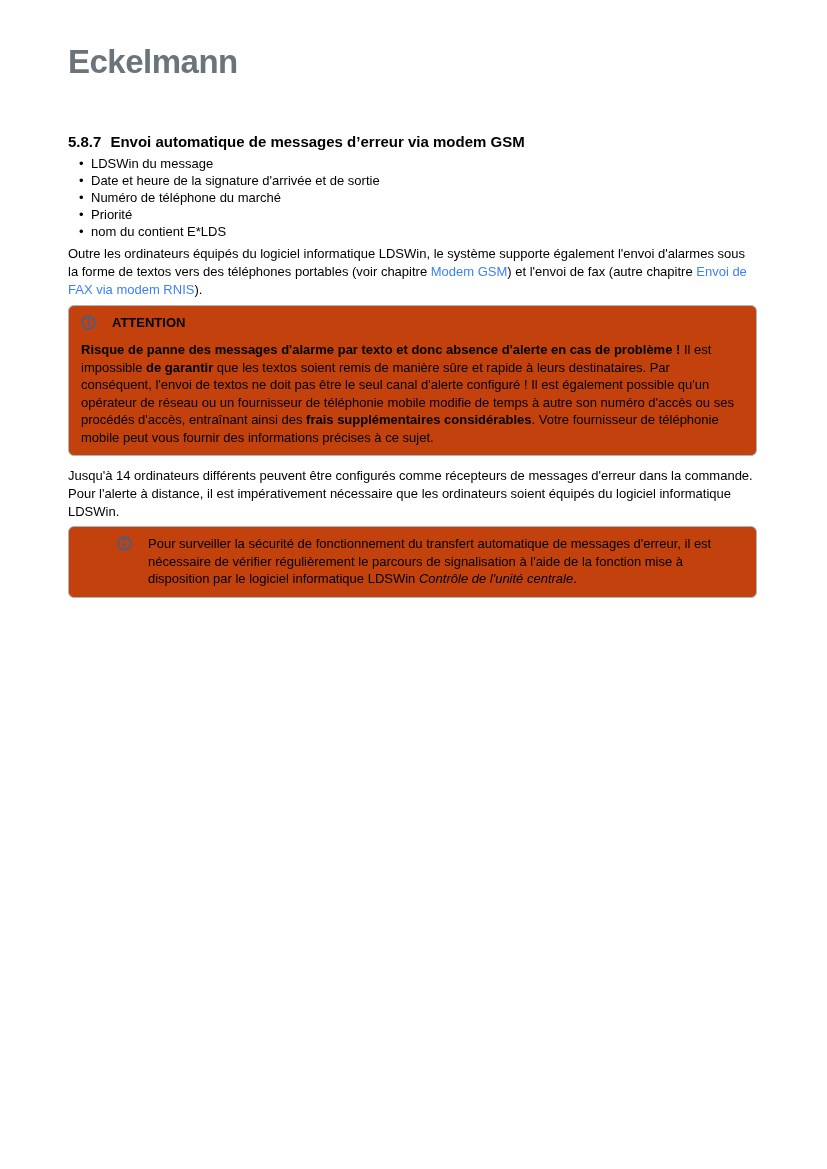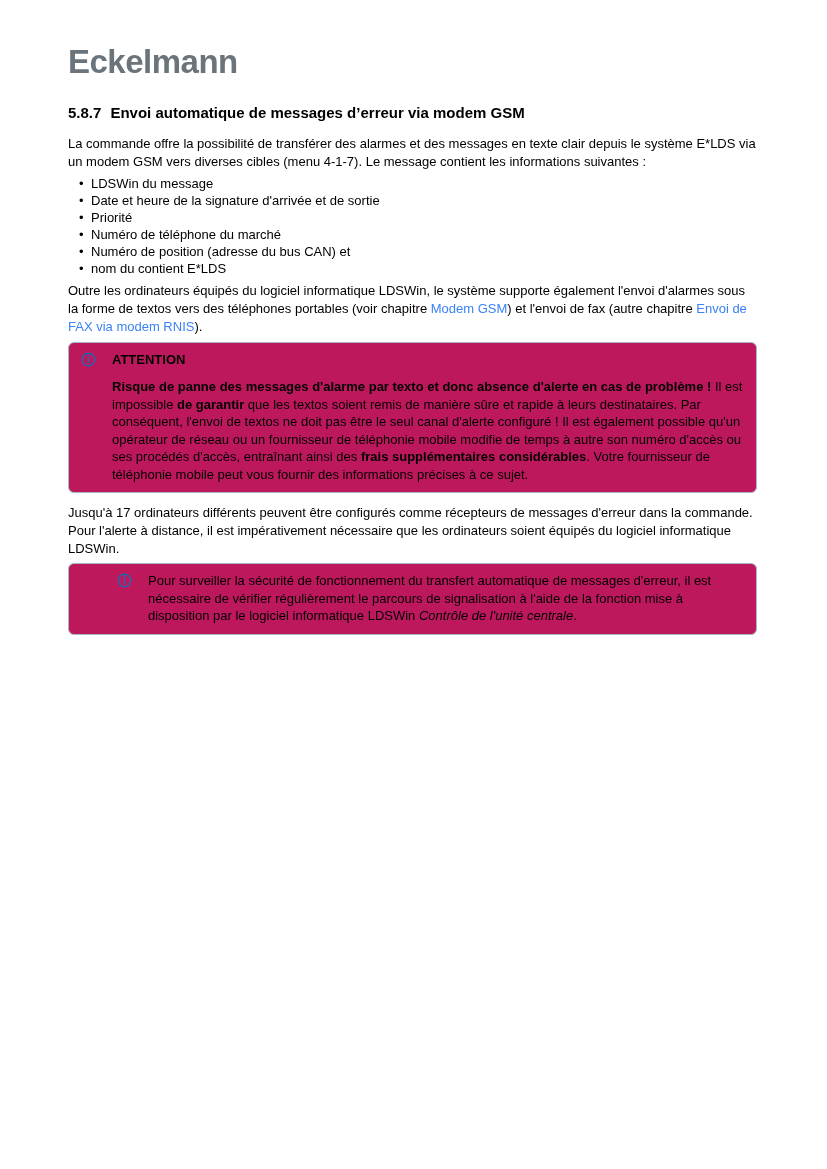--- a/index.html
+++ b/index.html
@@ -24,7 +24,7 @@
     color: #6a747a;
   }
   .heading {
-    margin-top: 26px;
+    margin-top: 55px;
     font-size: 15px;
     line-height: 18px;
     font-weight: 700;

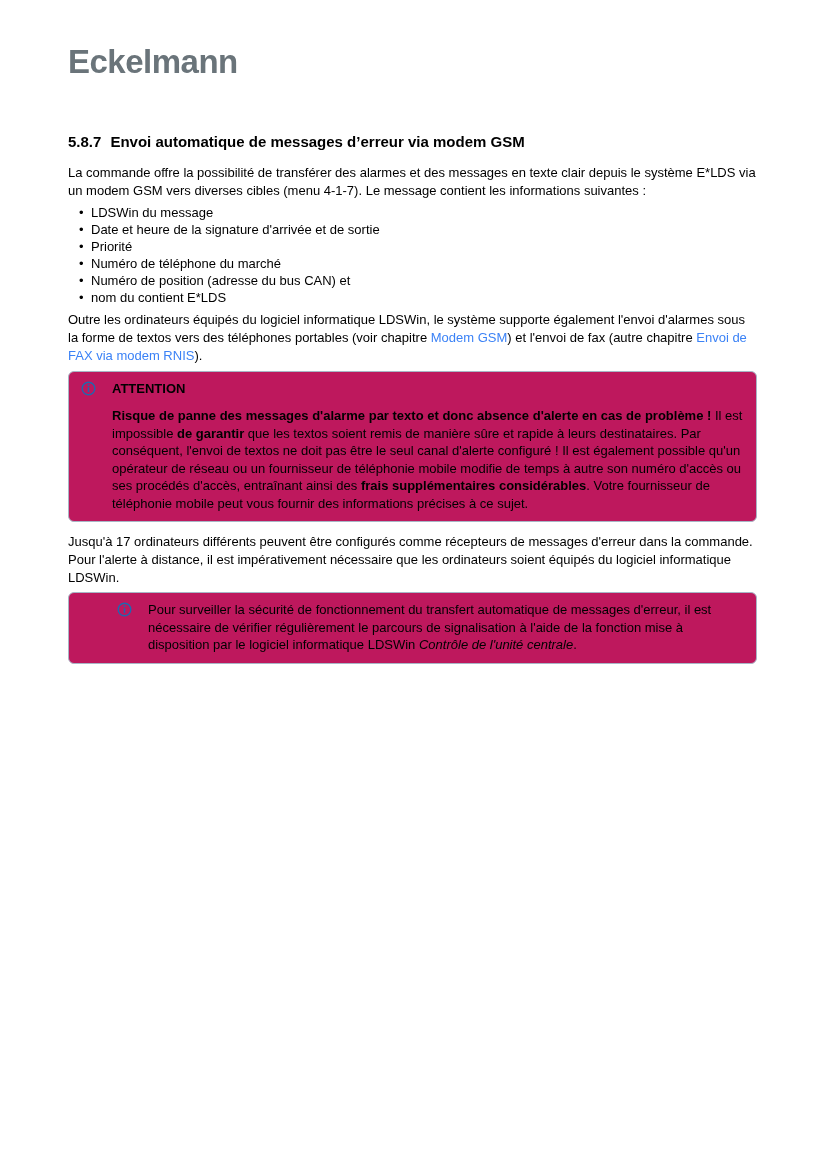--- a/index.html
+++ b/index.html
@@ -116,7 +116,6 @@
 
     <h1 class="heading"><span class="sec-num">5.8.7</span><span>Envoi automatique de messages d’erreur via modem GSM</span></h1>
 
-    <p class="para">La commande offre la possibilité de transférer des alarmes et des messages en texte clair depuis le système E*LDS via un modem GSM vers diverses cibles (menu 4-1-7). Le message contient les informations suivantes :</p>
 
     <ul class="bullets">
 

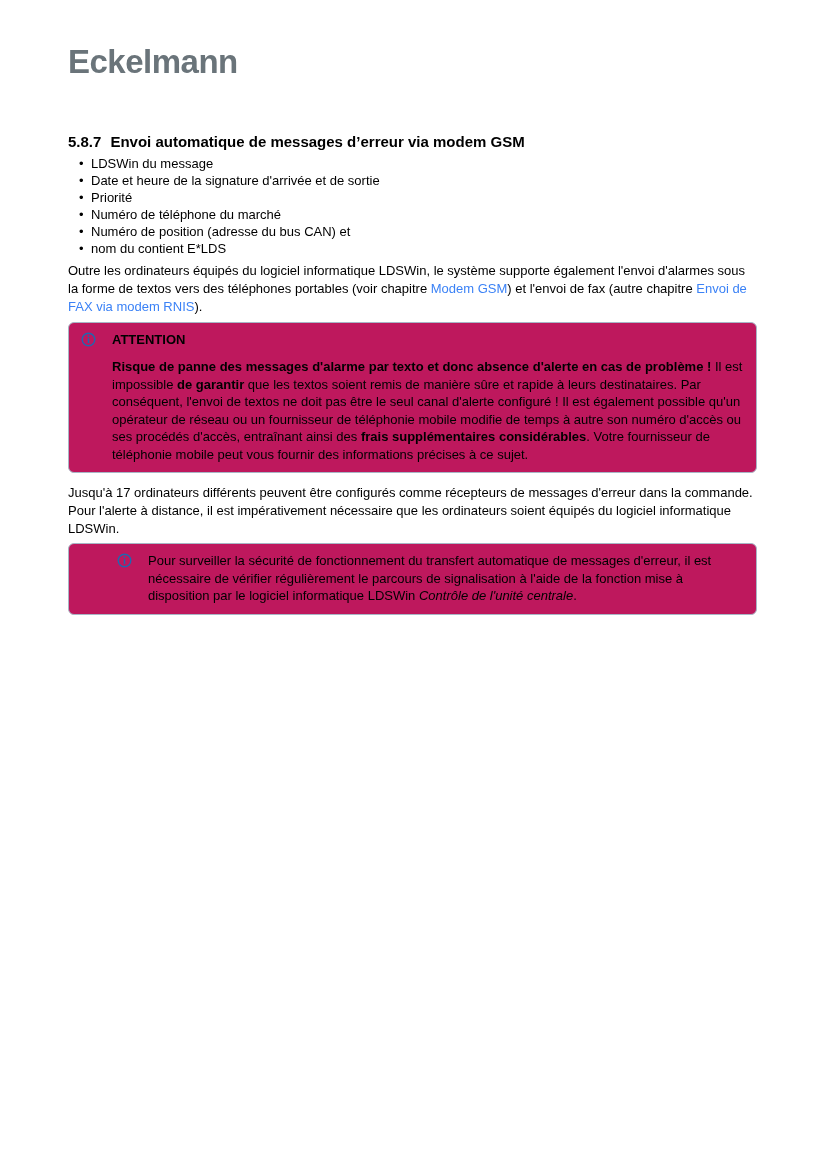--- a/index.html
+++ b/index.html
@@ -124,9 +124,9 @@
 
         <li class="bullet-item"><span>Date et heure de la signature d'arrivée et de sortie</span></li>
 
+        <li class="bullet-item"><span>Numéro de téléphone du marché</span></li>
+
         <li class="bullet-item"><span>Priorité</span></li>
-
-        <li class="bullet-item"><span>Numéro de téléphone du marché</span></li>
 
         <li class="bullet-item"><span>Numéro de position (adresse du bus CAN) et</span></li>
 

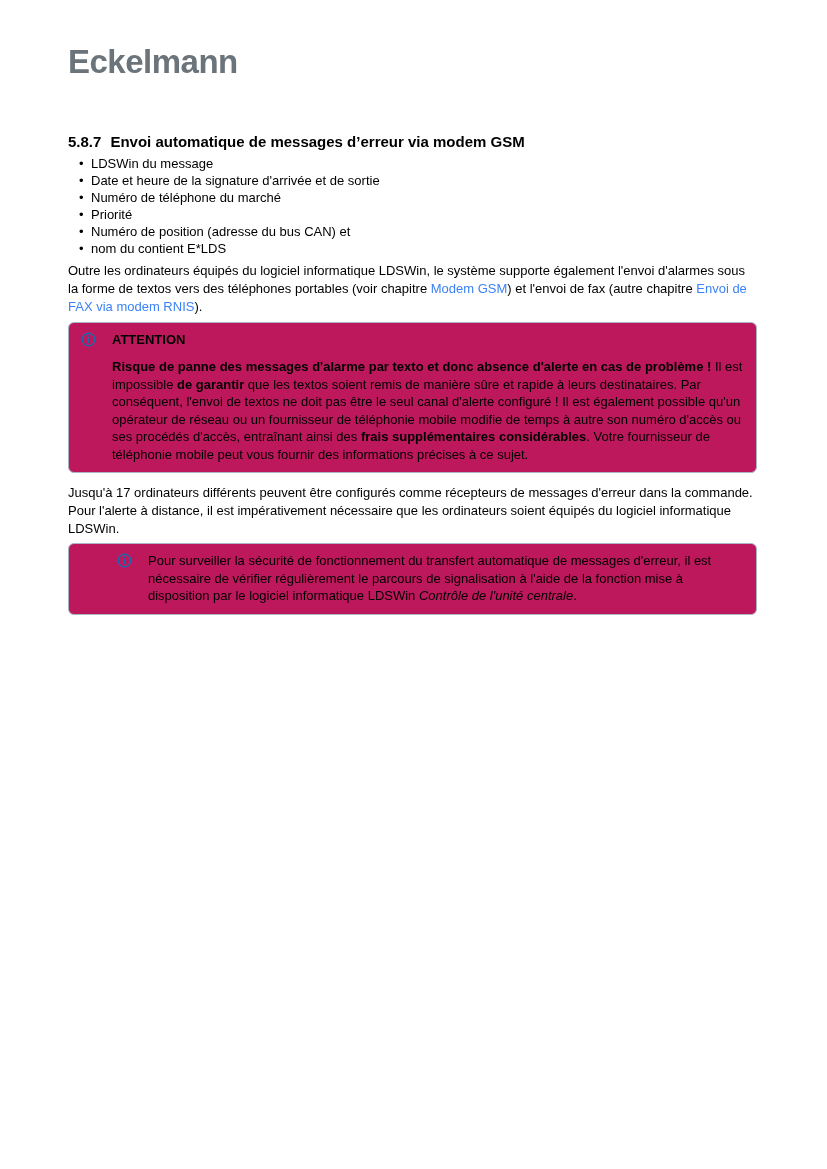--- a/index.html
+++ b/index.html
@@ -128,7 +128,6 @@
 
         <li class="bullet-item"><span>Priorité</span></li>
 
-        <li class="bullet-item"><span>Numéro de position (adresse du bus CAN) et</span></li>
 
         <li class="bullet-item"><span>nom du contient E*LDS</span></li>
       </ul>

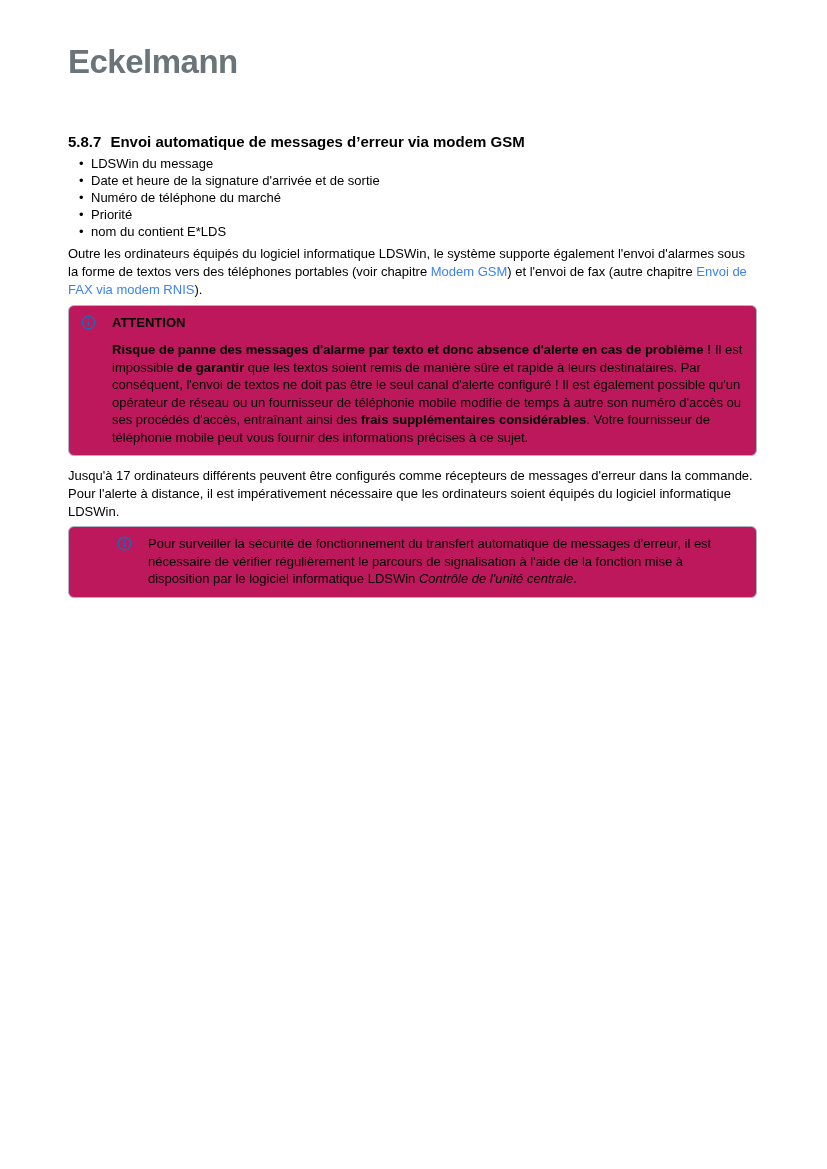--- a/index.html
+++ b/index.html
@@ -61,7 +61,7 @@
     margin-top: 6px;
     border: 1.5px solid #a8b6c6;
     border-radius: 6px;
-    background: #be185d;
+    background: #c2410c;
     padding: 8px 12px 9px 12px;
     font-size: 13px;
     line-height: 17.5px;

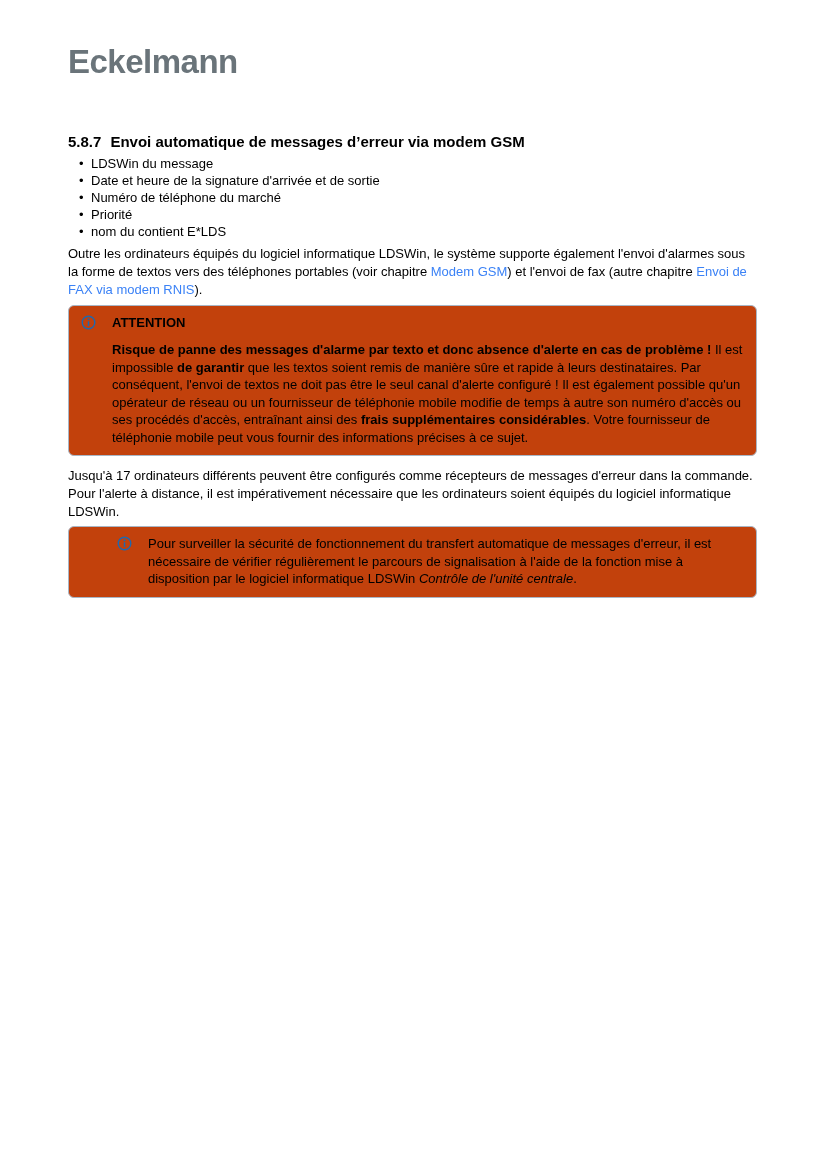--- a/index.html
+++ b/index.html
@@ -81,7 +81,6 @@
     line-height: 18px;
   }
   .note-box .box-body {
-    margin-left: 31px;
     margin-top: 9px;
   }
   .note-box.inline-note .box-body-inline {

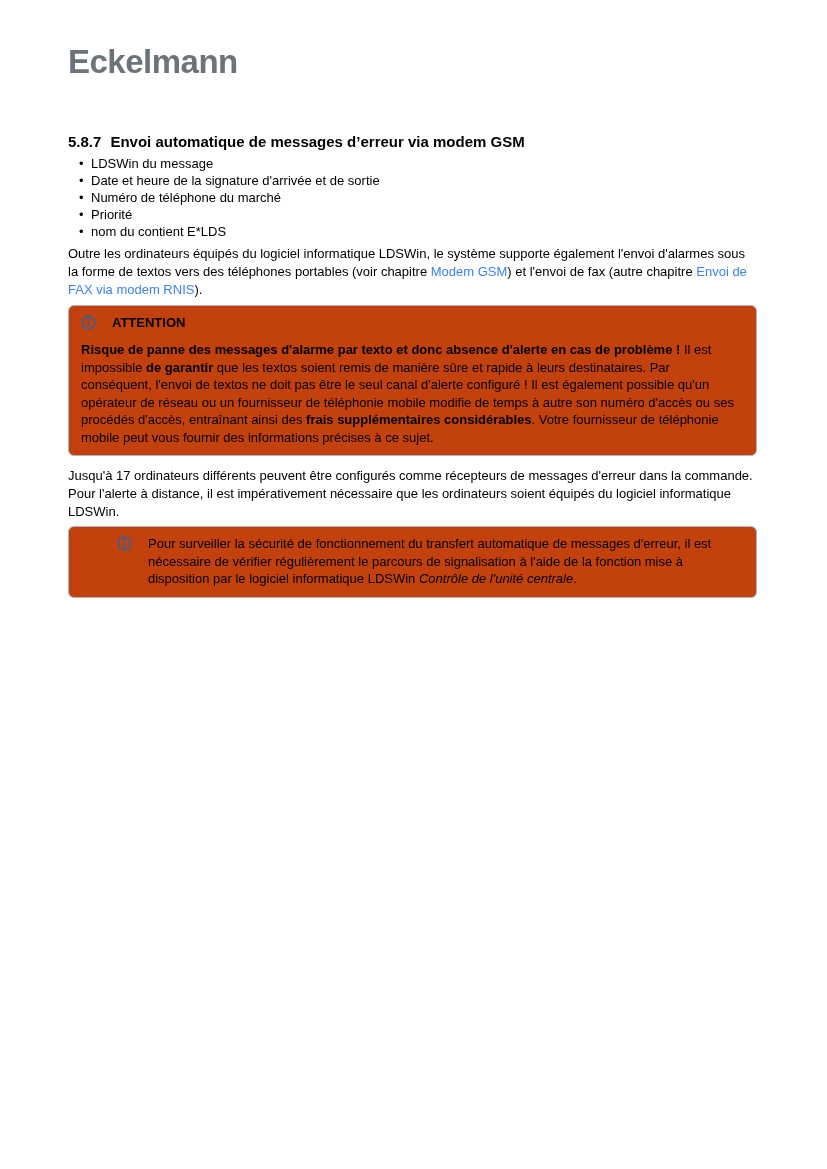--- a/index.html
+++ b/index.html
@@ -147,7 +147,7 @@
       <div class="box-body"><b>Risque de panne des messages d'alarme par texto et donc absence d'alerte en cas de problème !</b><span> Il est impossible </span><b>de garantir</b><span> que les textos soient remis de manière sûre et rapide à leurs destinataires. Par conséquent, l'envoi de textos ne doit pas être le seul canal d'alerte configuré ! Il est également possible qu'un opérateur de réseau ou un fournisseur de téléphonie mobile modifie de temps à autre son numéro d'accès ou ses procédés d'accès, entraînant ainsi des </span><b>frais supplémentaires considérables</b><span>. Votre fournisseur de téléphonie mobile peut vous fournir des informations précises à ce sujet.</span></div>
     </div>
 
-    <p class="para" style="margin-top:11px;">Jusqu'à 17 ordinateurs différents peuvent être configurés comme récepteurs de messages d'erreur dans la commande. Pour l'alerte à distance, il est impérativement nécessaire que les ordinateurs soient équipés du logiciel informatique LDSWin.</p>
+    <p class="para" style="margin-top:11px;">Jusqu'à 14 ordinateurs différents peuvent être configurés comme récepteurs de messages d'erreur dans la commande. Pour l'alerte à distance, il est impérativement nécessaire que les ordinateurs soient équipés du logiciel informatique LDSWin.</p>
 
     <div class="note-box second-box inline-note">
       <div class="box-head">

